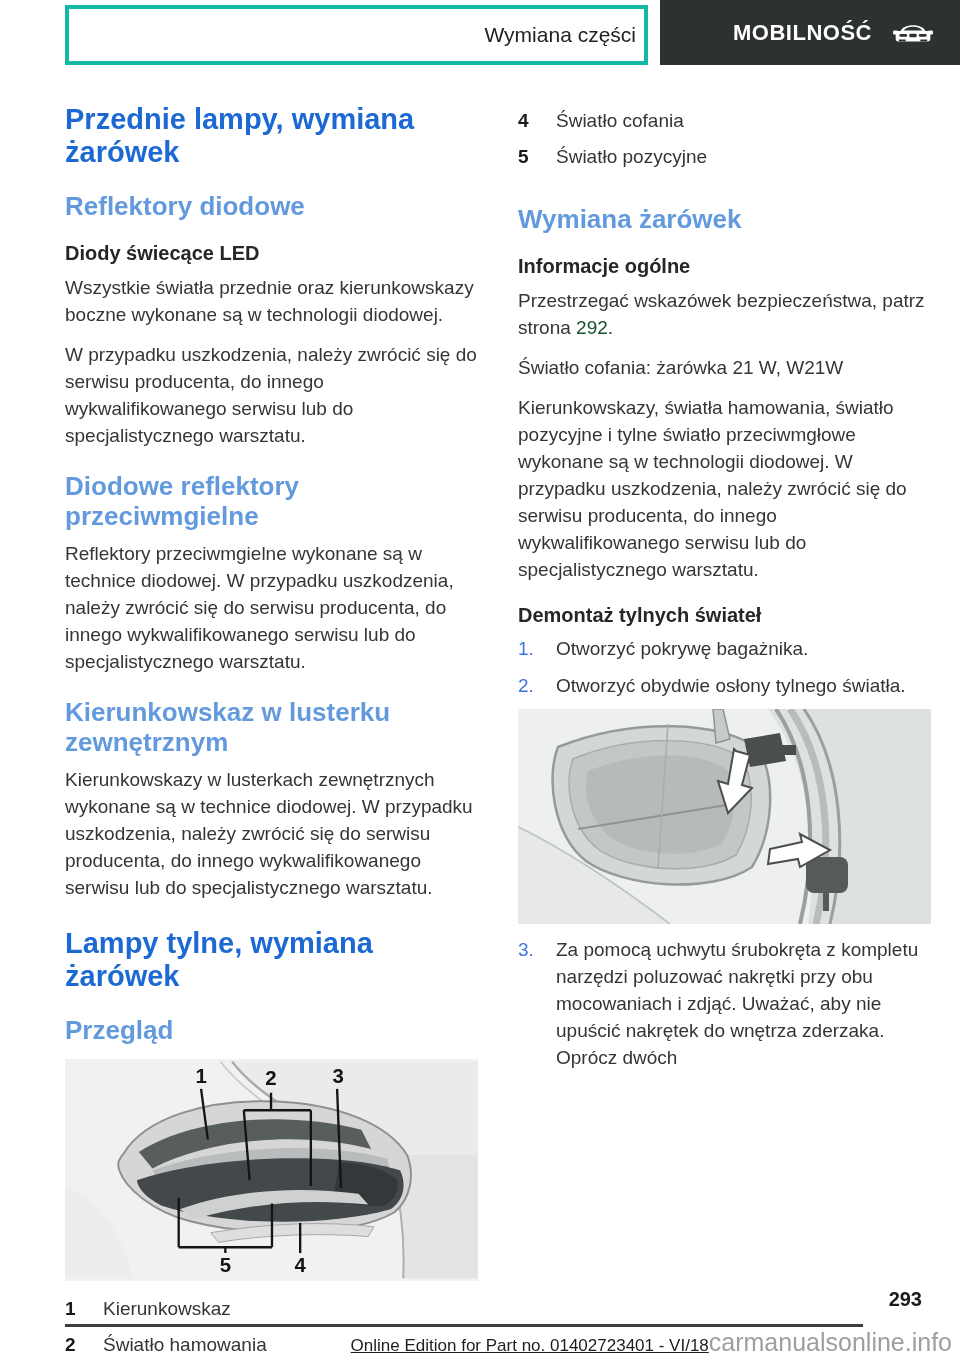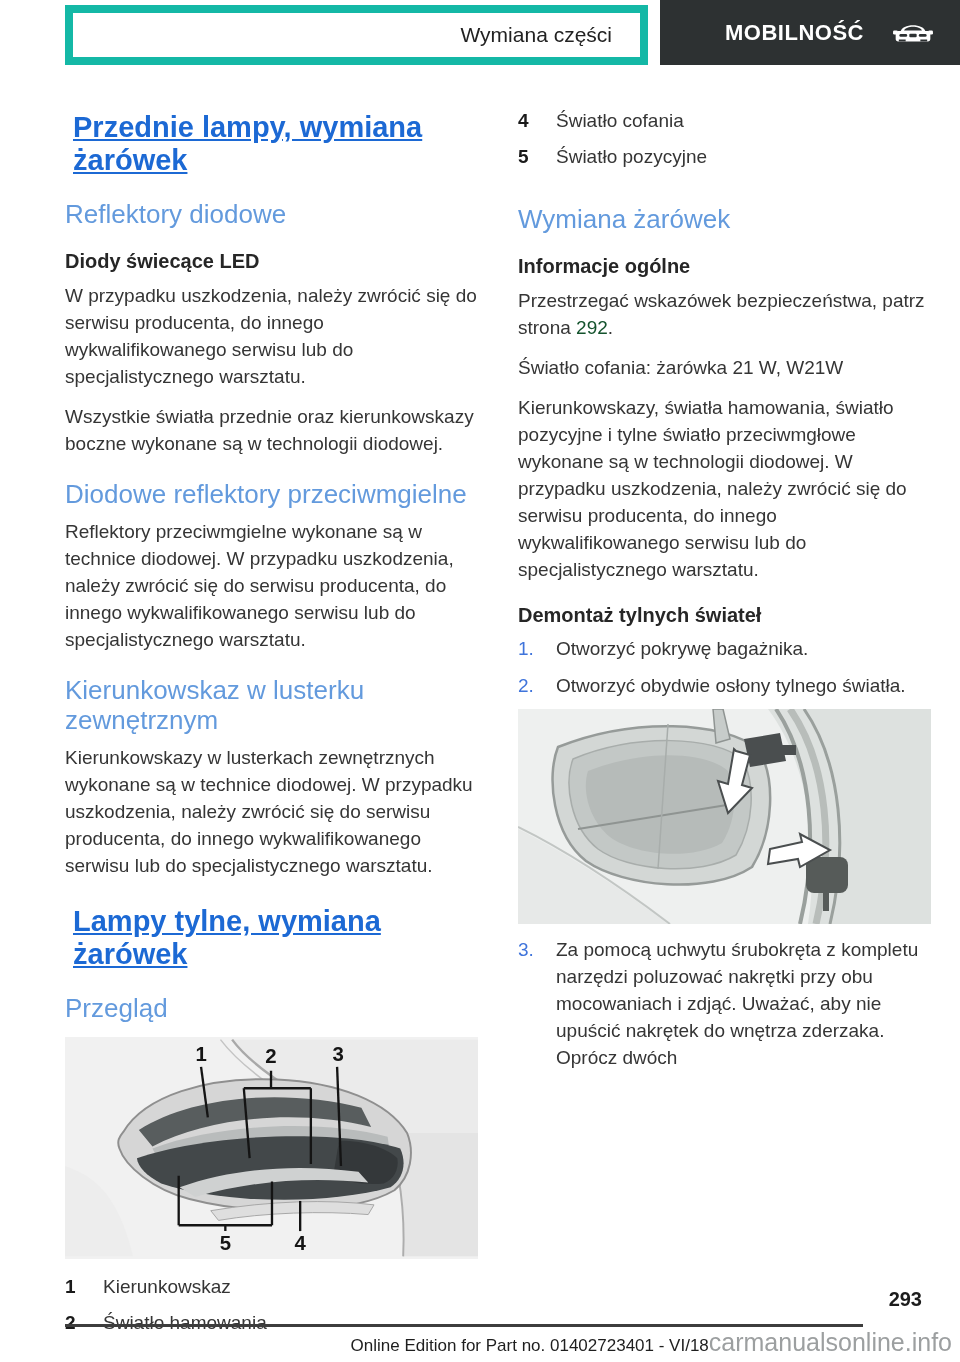--- a/index.html
+++ b/index.html
@@ -9,8 +9,8 @@
   
   .hdr{position:absolute;top:0;left:0;width:960px;height:70px;}
   .crumb-box{position:absolute;top:5px;left:65px;width:583px;height:60px;
-             border:8px solid #14b8a6;box-sizing:border-box;background:#ffffff;
-             display:flex;align-items:center;justify-content:flex-end;padding-right:28px;}
+             border:4px solid #14b8a6;box-sizing:border-box;background:#ffffff;
+             display:flex;align-items:center;justify-content:flex-end;padding-right:8px;}
   .crumb-box span{font-size:21px;color:#222;}
   .section-box{position:absolute;top:0;left:660px;width:300px;height:65px;background:#2d3132;
                display:flex;align-items:center;justify-content:flex-end;gap:28px;padding-right:26px;box-sizing:border-box;}

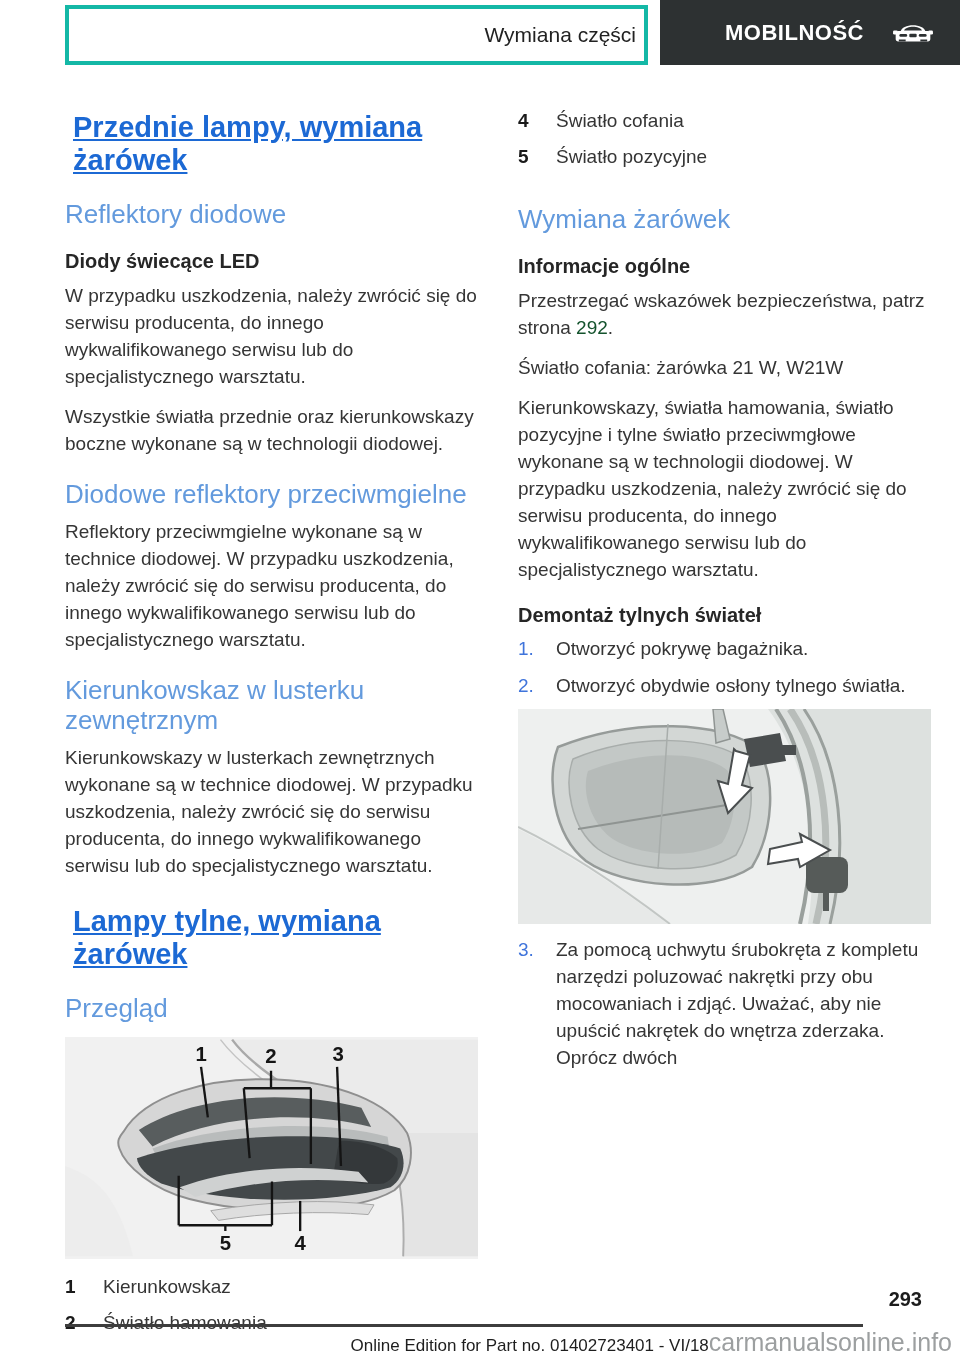--- a/index.html
+++ b/index.html
@@ -13,7 +13,7 @@
              display:flex;align-items:center;justify-content:flex-end;padding-right:8px;}
   .crumb-box span{font-size:21px;color:#222;}
   .section-box{position:absolute;top:0;left:660px;width:300px;height:65px;background:#2d3132;
-               display:flex;align-items:center;justify-content:flex-end;gap:28px;padding-right:26px;box-sizing:border-box;}
+               display:flex;align-items:center;justify-content:flex-end;gap:20px;padding-right:26px;box-sizing:border-box;}
   .section-box span{color:#ffffff;font-size:22px;font-weight:bold;letter-spacing:.5px;}
 
   

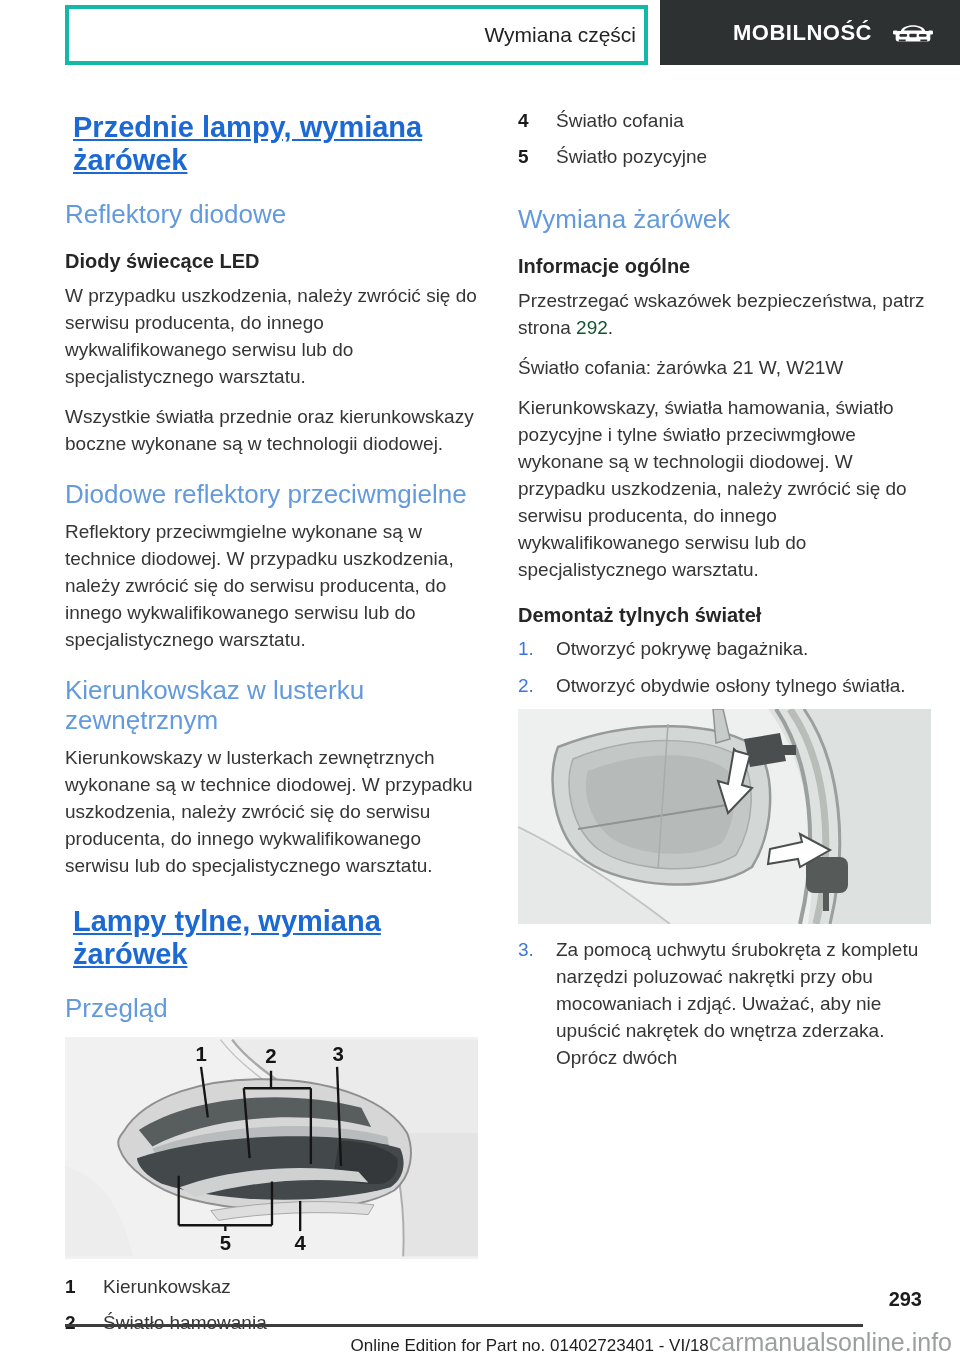--- a/index.html
+++ b/index.html
@@ -19,7 +19,7 @@
   
   .columns{position:absolute;top:103px;left:65px;width:866px;display:flex;gap:40px;}
   .col{width:413px;}
-  h1{font-size:29px;line-height:33px;font-weight:bold;color:#1c69d4;margin:8px;text-decoration:underline;}
+  h1{font-size:29px;line-height:33px;font-weight:bold;color:#1c69d4;margin:0;}
   h2{font-size:26px;line-height:30px;font-weight:normal;color:#639add;margin:22px 0 0 0;}
   h3{font-size:20px;line-height:24px;font-weight:bold;color:#262626;margin:20px 0 0 0;}
   p{font-size:19px;line-height:27px;margin:9px 0 0 0;}

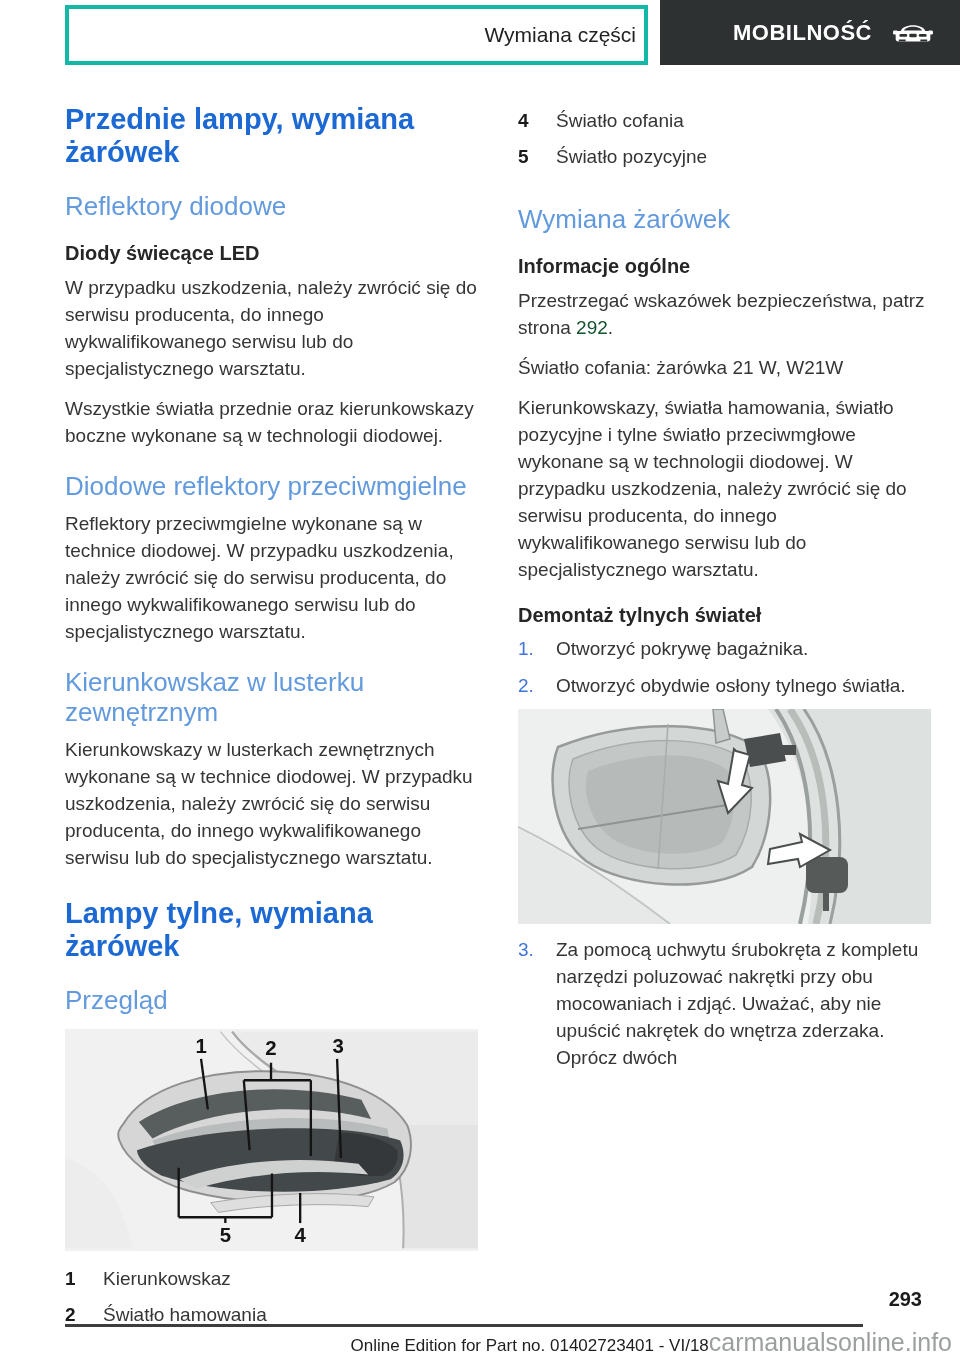--- a/index.html
+++ b/index.html
@@ -20,7 +20,7 @@
   .columns{position:absolute;top:103px;left:65px;width:866px;display:flex;gap:40px;}
   .col{width:413px;}
   h1{font-size:29px;line-height:33px;font-weight:bold;color:#1c69d4;margin:0;}
-  h2{font-size:26px;line-height:30px;font-weight:normal;color:#639add;margin:22px 0 0 0;}
+  h2{font-size:26px;line-height:30px;font-weight:bold;color:#639add;margin:22px 0 0 0;}
   h3{font-size:20px;line-height:24px;font-weight:bold;color:#262626;margin:20px 0 0 0;}
   p{font-size:19px;line-height:27px;margin:9px 0 0 0;}
   p + p{margin-top:13px;}

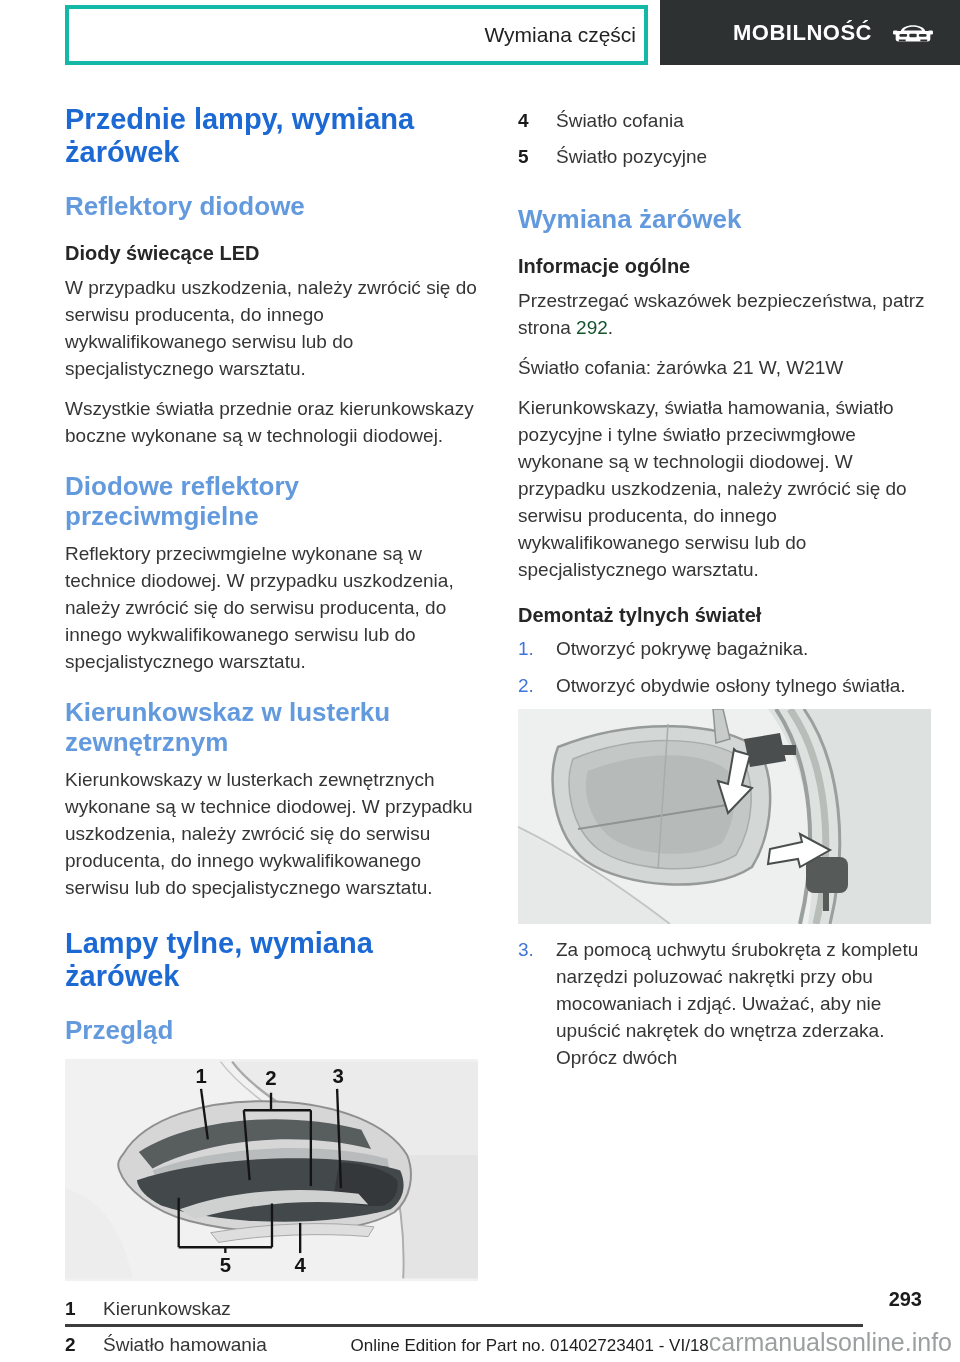--- a/index.html
+++ b/index.html
@@ -80,8 +80,8 @@
       <h1>Przednie lampy, wymiana żarówek</h1>
       <h2>Reflektory diodowe</h2>
       <h3>Diody świecące LED</h3>
+      <p>Wszystkie światła przednie oraz kierunkowskazy boczne wykonane są w technologii diodowej.</p>
       <p>W przypadku uszkodzenia, należy zwrócić się do serwisu producenta, do innego wykwalifikowanego serwisu lub do specjalistycznego warsztatu.</p>
-      <p>Wszystkie światła przednie oraz kierunkowskazy boczne wykonane są w technologii diodowej.</p>
       <h2>Diodowe reflektory przeciwmgielne</h2>
       <p>Reflektory przeciwmgielne wykonane są w technice diodowej. W przypadku uszkodzenia, należy zwrócić się do serwisu producenta, do innego wykwalifikowanego serwisu lub do specjalistycznego warsztatu.</p>
       <h2>Kierunkowskaz w lusterku zewnętrznym</h2>

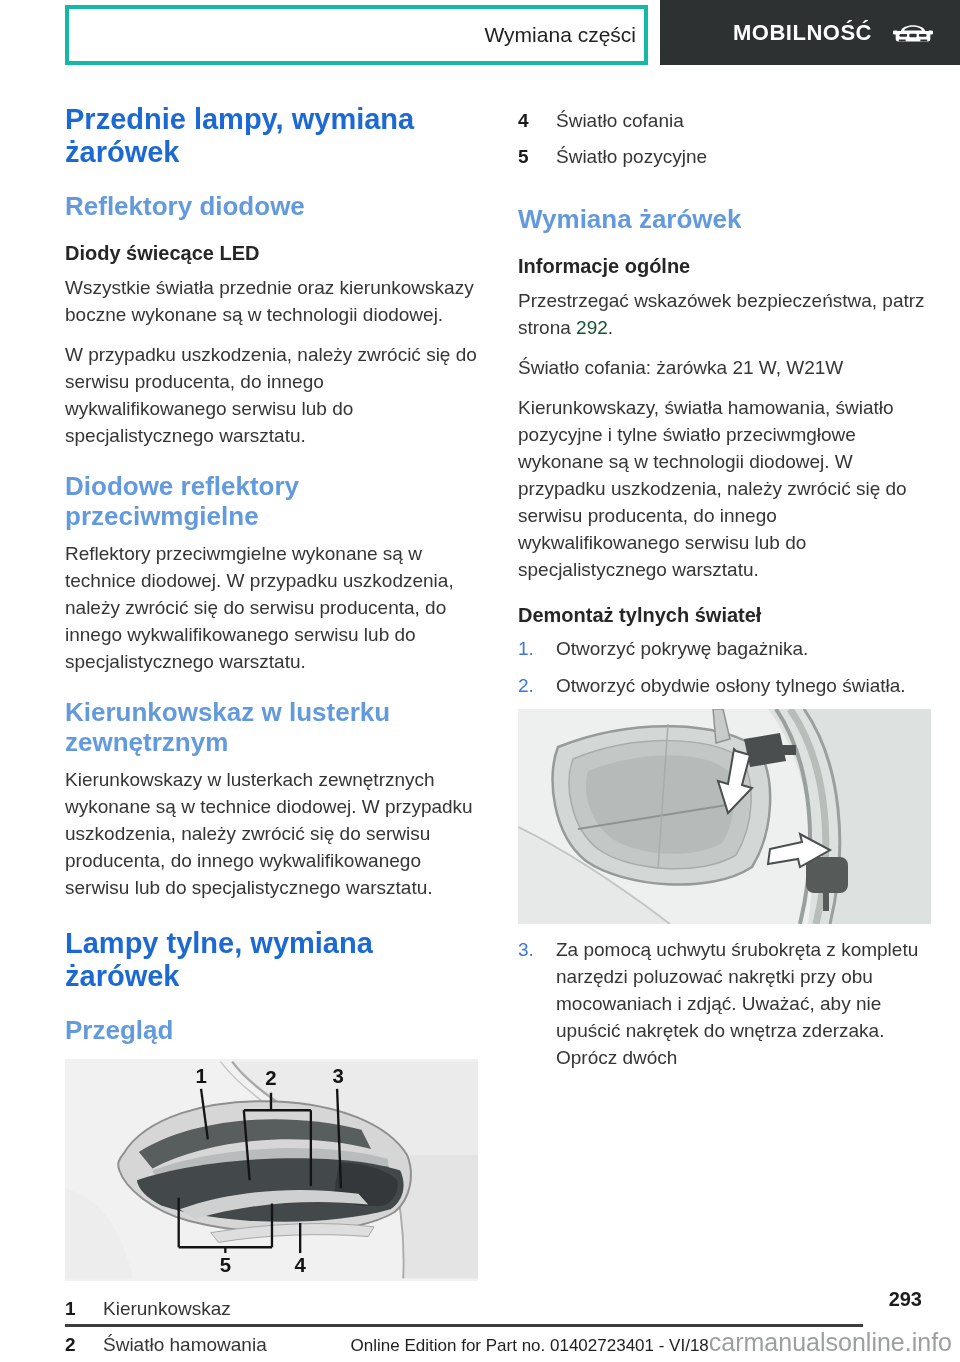--- a/index.html
+++ b/index.html
@@ -45,7 +45,7 @@
   .pageno{position:absolute;right:38px;top:1288px;font-size:20px;font-weight:bold;color:#1c1c1c;}
   .rule{position:absolute;left:65px;top:1324px;width:798px;height:3px;background:#3d3d3d;}
   .edline{position:absolute;left:0;top:1328px;width:952px;display:flex;justify-content:flex-end;align-items:baseline;}
-  .edline .ed{font-size:17px;color:#1e1e1e;}
+  .edline .ed{font-size:17px;color:#1e1e1e;text-decoration:underline;}
   .edline .wm{font-size:25px;color:#9c9fa0;text-align:right;}
 </style>
 </head>

